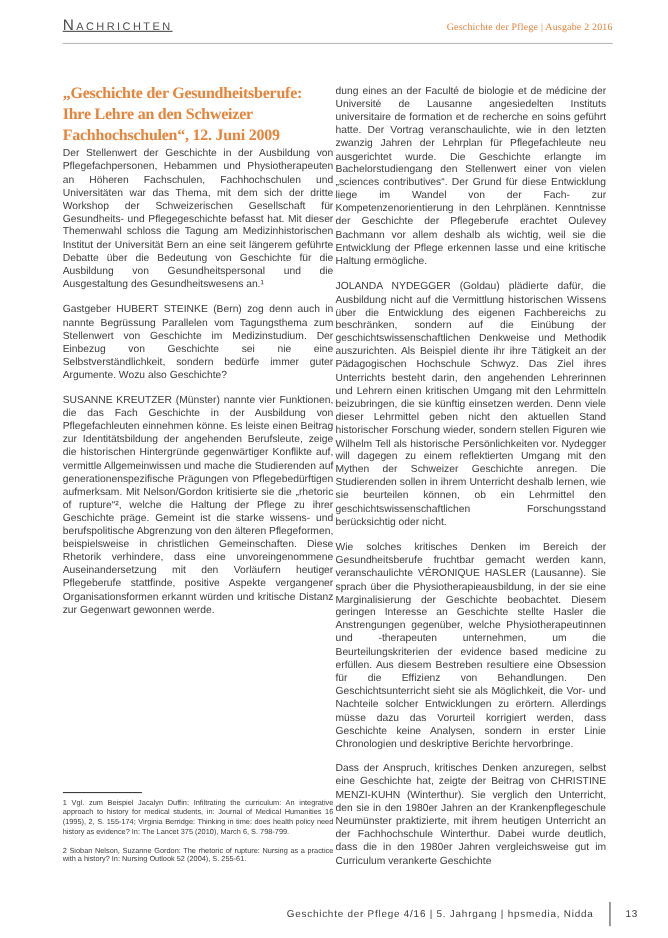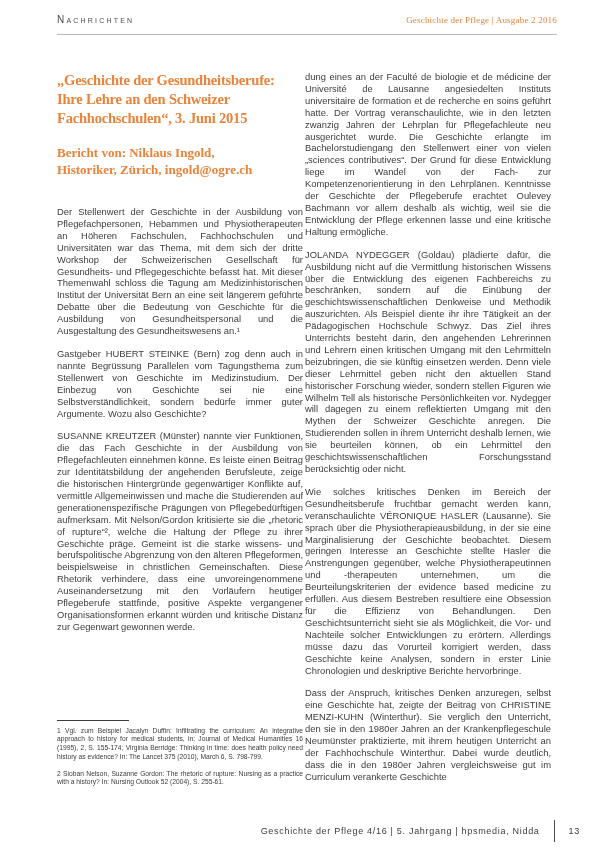--- a/index.html
+++ b/index.html
@@ -23,7 +23,7 @@
   }
   .section-label {
     font-variant:small-caps;
-    font-size:10px; letter-spacing:2.2px; color:#4c4c4c;
+    font-size:14px; letter-spacing:2.2px; color:#4c4c4c;text-decoration:underline;
   }
   .issue-label { font-size:9px; letter-spacing:0.2px; }
   

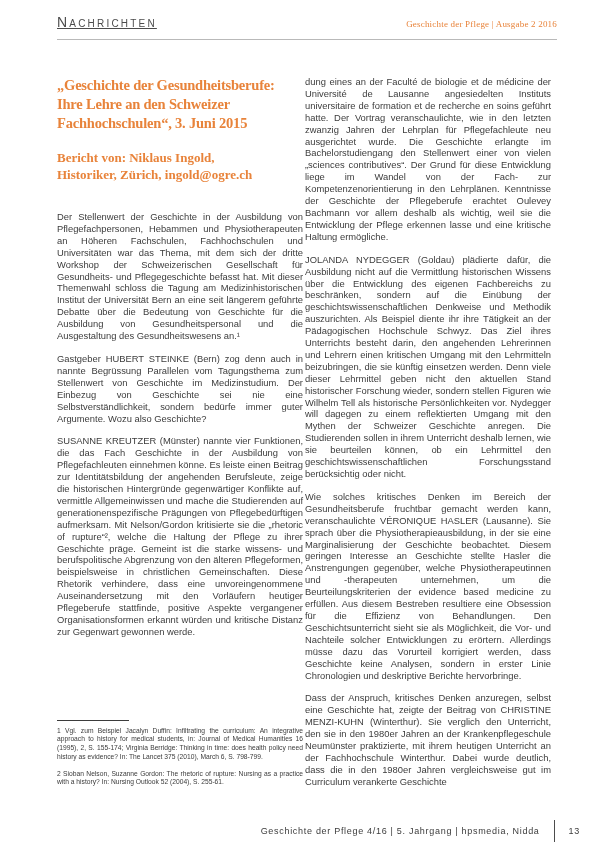--- a/index.html
+++ b/index.html
@@ -87,7 +87,7 @@
       <h1 class="article-title accent">
         <span style="display:block">„Geschichte der Gesundheitsberufe:</span>
         <span style="display:block">Ihre Lehre an den Schweizer</span>
-        <span style="display:block">Fachhochschulen“, 3. Juni 2015</span>
+        <span style="display:block">Fachhochschulen“, 12. Juni 2009</span>
       </h1>
       <div class="byline accent">
         <span style="display:block">Bericht von: Niklaus Ingold,</span>

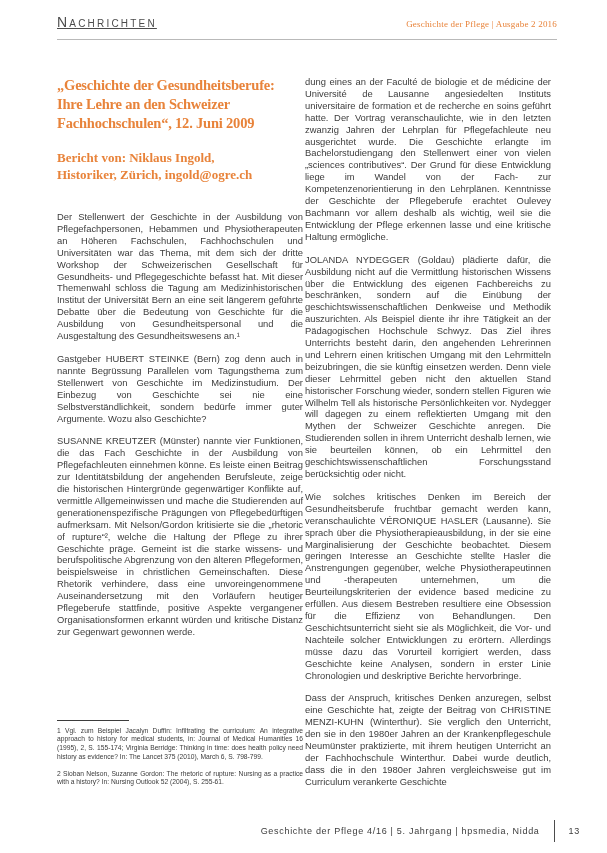--- a/index.html
+++ b/index.html
@@ -89,10 +89,6 @@
         <span style="display:block">Ihre Lehre an den Schweizer</span>
         <span style="display:block">Fachhochschulen“, 12. Juni 2009</span>
       </h1>
-      <div class="byline accent">
-        <span style="display:block">Bericht von: Niklaus Ingold,</span>
-        <span style="display:block">Historiker, Zürich, ingold@ogre.ch</span>
-      </div>
       <p class="body-par">Der Stellenwert der Geschichte in der Ausbildung von Pflegefachpersonen, Hebammen und Physiotherapeuten an Höheren Fachschulen, Fachhochschulen und Universitäten war das Thema, mit dem sich der dritte Workshop der Schweizerischen Gesellschaft für Gesundheits- und Pflegegeschichte befasst hat. Mit dieser Themenwahl schloss die Tagung am Medizinhistorischen Institut der Universität Bern an eine seit längerem geführte Debatte über die Bedeutung von Geschichte für die Ausbildung von Gesundheitspersonal und die Ausgestaltung des Gesundheitswesens an.¹</p>
       <p class="body-par">Gastgeber HUBERT STEINKE (Bern) zog denn auch in nannte Begrüssung Parallelen vom Tagungsthema zum Stellenwert von Geschichte im Medizinstudium. Der Einbezug von Geschichte sei nie eine Selbstverständlichkeit, sondern bedürfe immer guter Argumente. Wozu also Geschichte?</p>
       <p class="body-par">SUSANNE KREUTZER (Münster) nannte vier Funktionen, die das Fach Geschichte in der Ausbildung von Pflegefachleuten einnehmen könne. Es leiste einen Beitrag zur Identitätsbildung der angehenden Berufsleute, zeige die historischen Hintergründe gegenwärtiger Konflikte auf, vermittle Allgemeinwissen und mache die Studierenden auf generationenspezifische Prägungen von Pflegebedürftigen aufmerksam. Mit Nelson/Gordon kritisierte sie die „rhetoric of rupture“², welche die Haltung der Pflege zu ihrer Geschichte präge. Gemeint ist die starke wissens- und berufspolitische Abgrenzung von den älteren Pflegeformen, beispielsweise in christlichen Gemeinschaften. Diese Rhetorik verhindere, dass eine unvoreingenommene Auseinandersetzung mit den Vorläufern heutiger Pflegeberufe stattfinde, positive Aspekte vergangener Organisationsformen erkannt würden und kritische Distanz zur Gegenwart gewonnen werde.</p>

